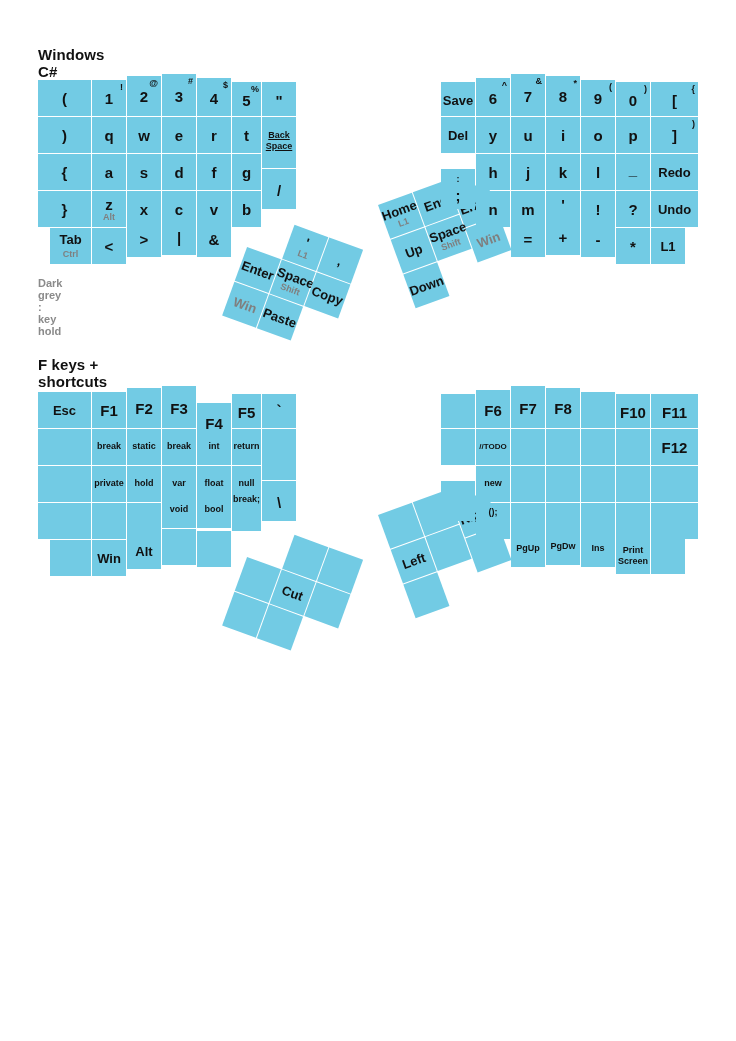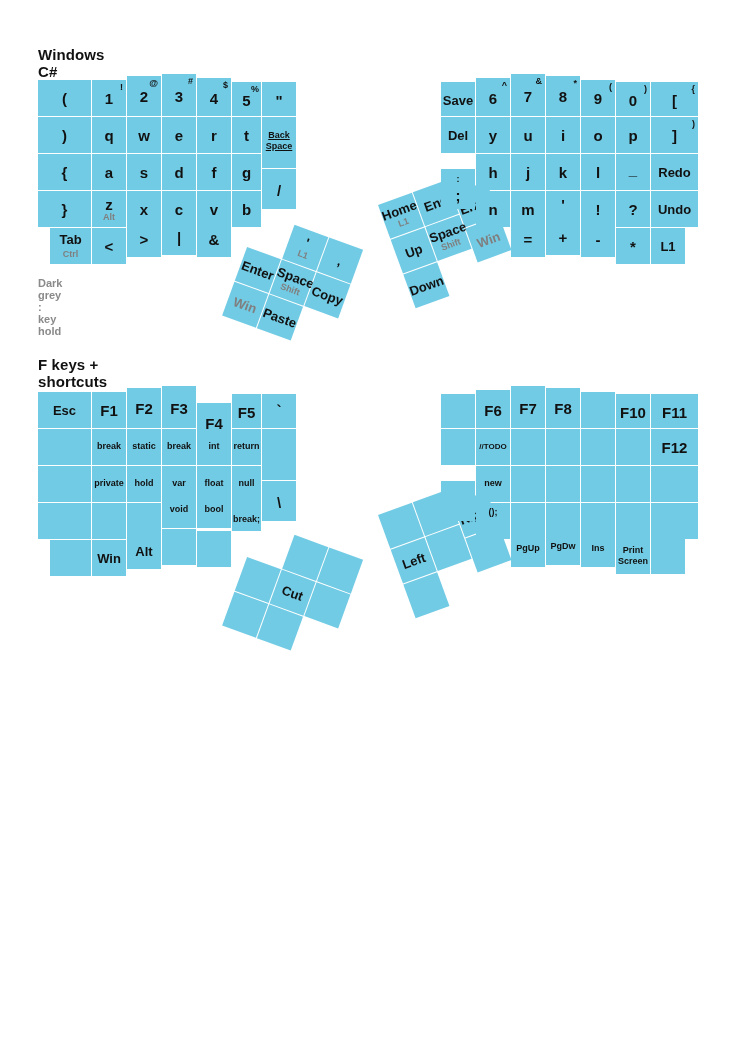--- a/index.html
+++ b/index.html
@@ -400,7 +400,7 @@
     <span class="sm ctr" style="top:13px;">bool</span>
   </div>
   <div class="key" style="left:232px;top:495px;width:29px;height:36px;">
-    <span class="sm ctr" style="top:20px;">break;</span>
+    <span class="sm ctr" style="top:0;">break;</span>
   </div>
   <div class="key" style="left:262px;top:481px;width:34px;height:40px;">
     <span class="lg ctr" style="top:14px;">\</span>

